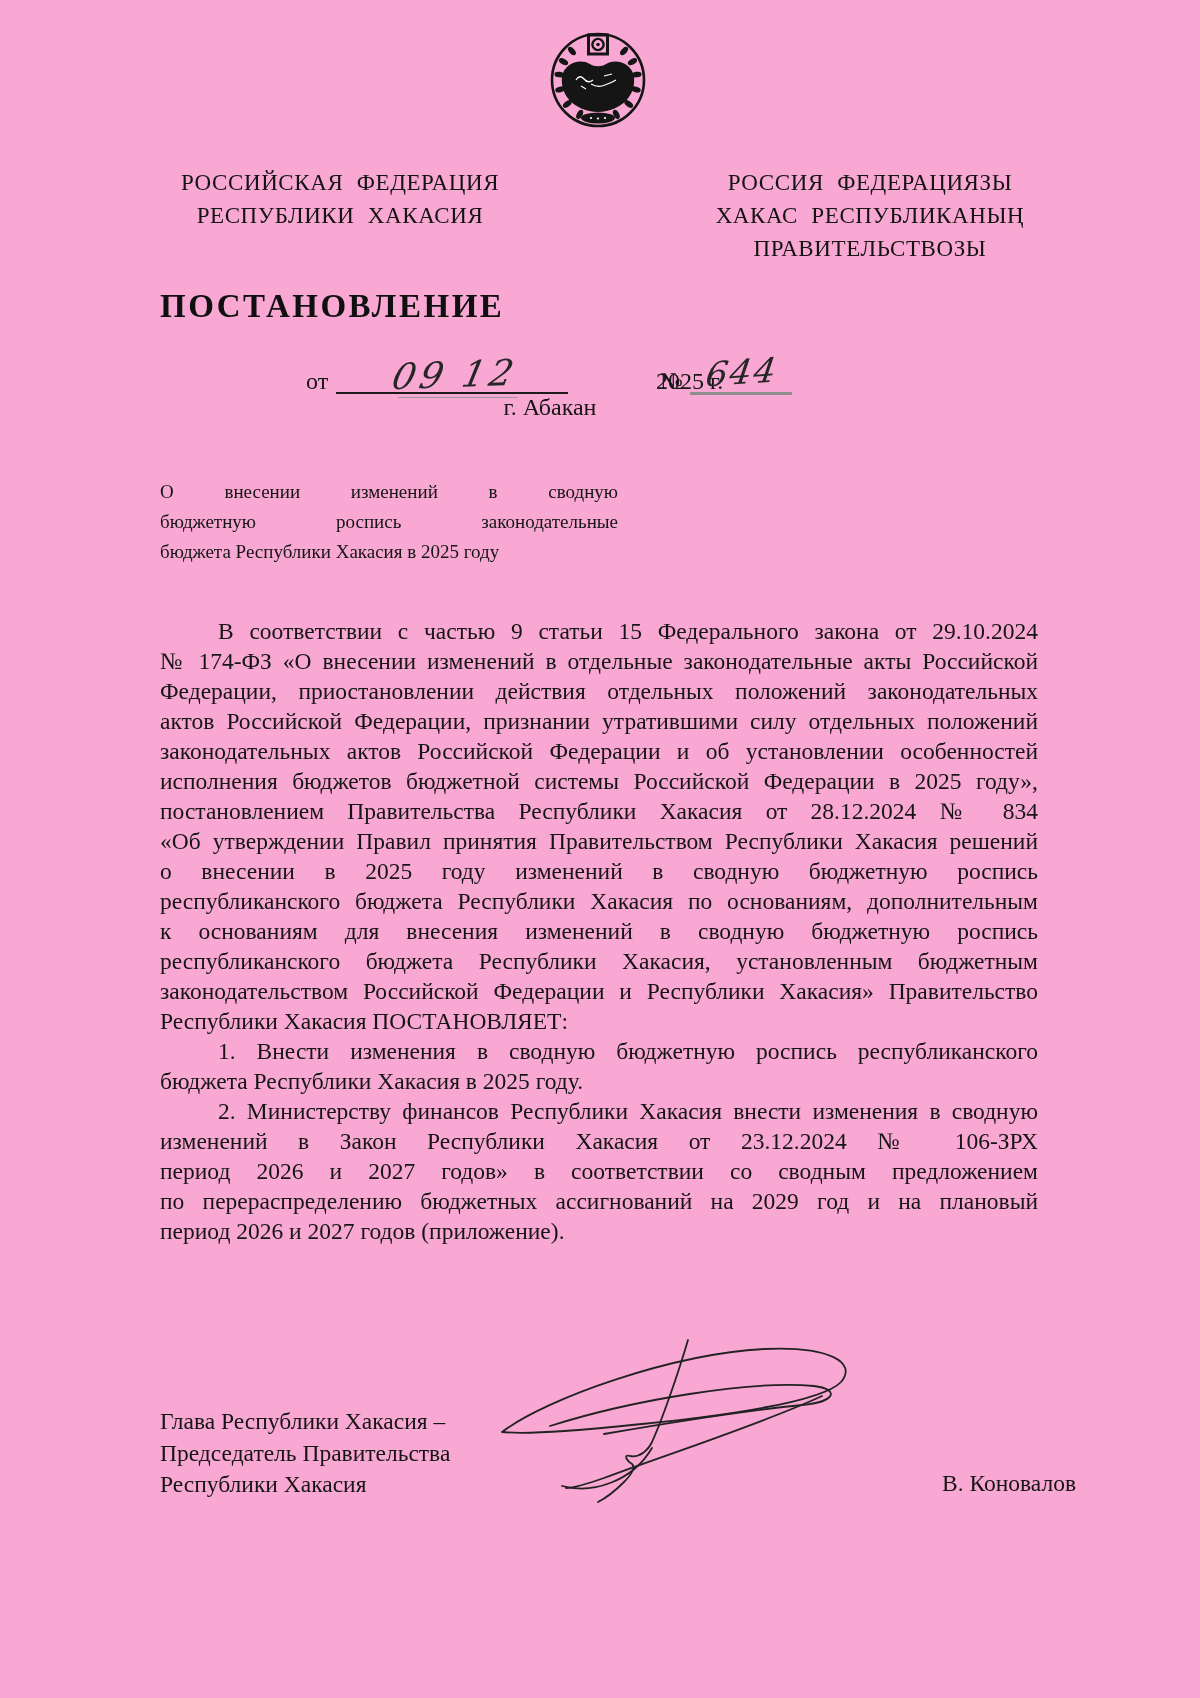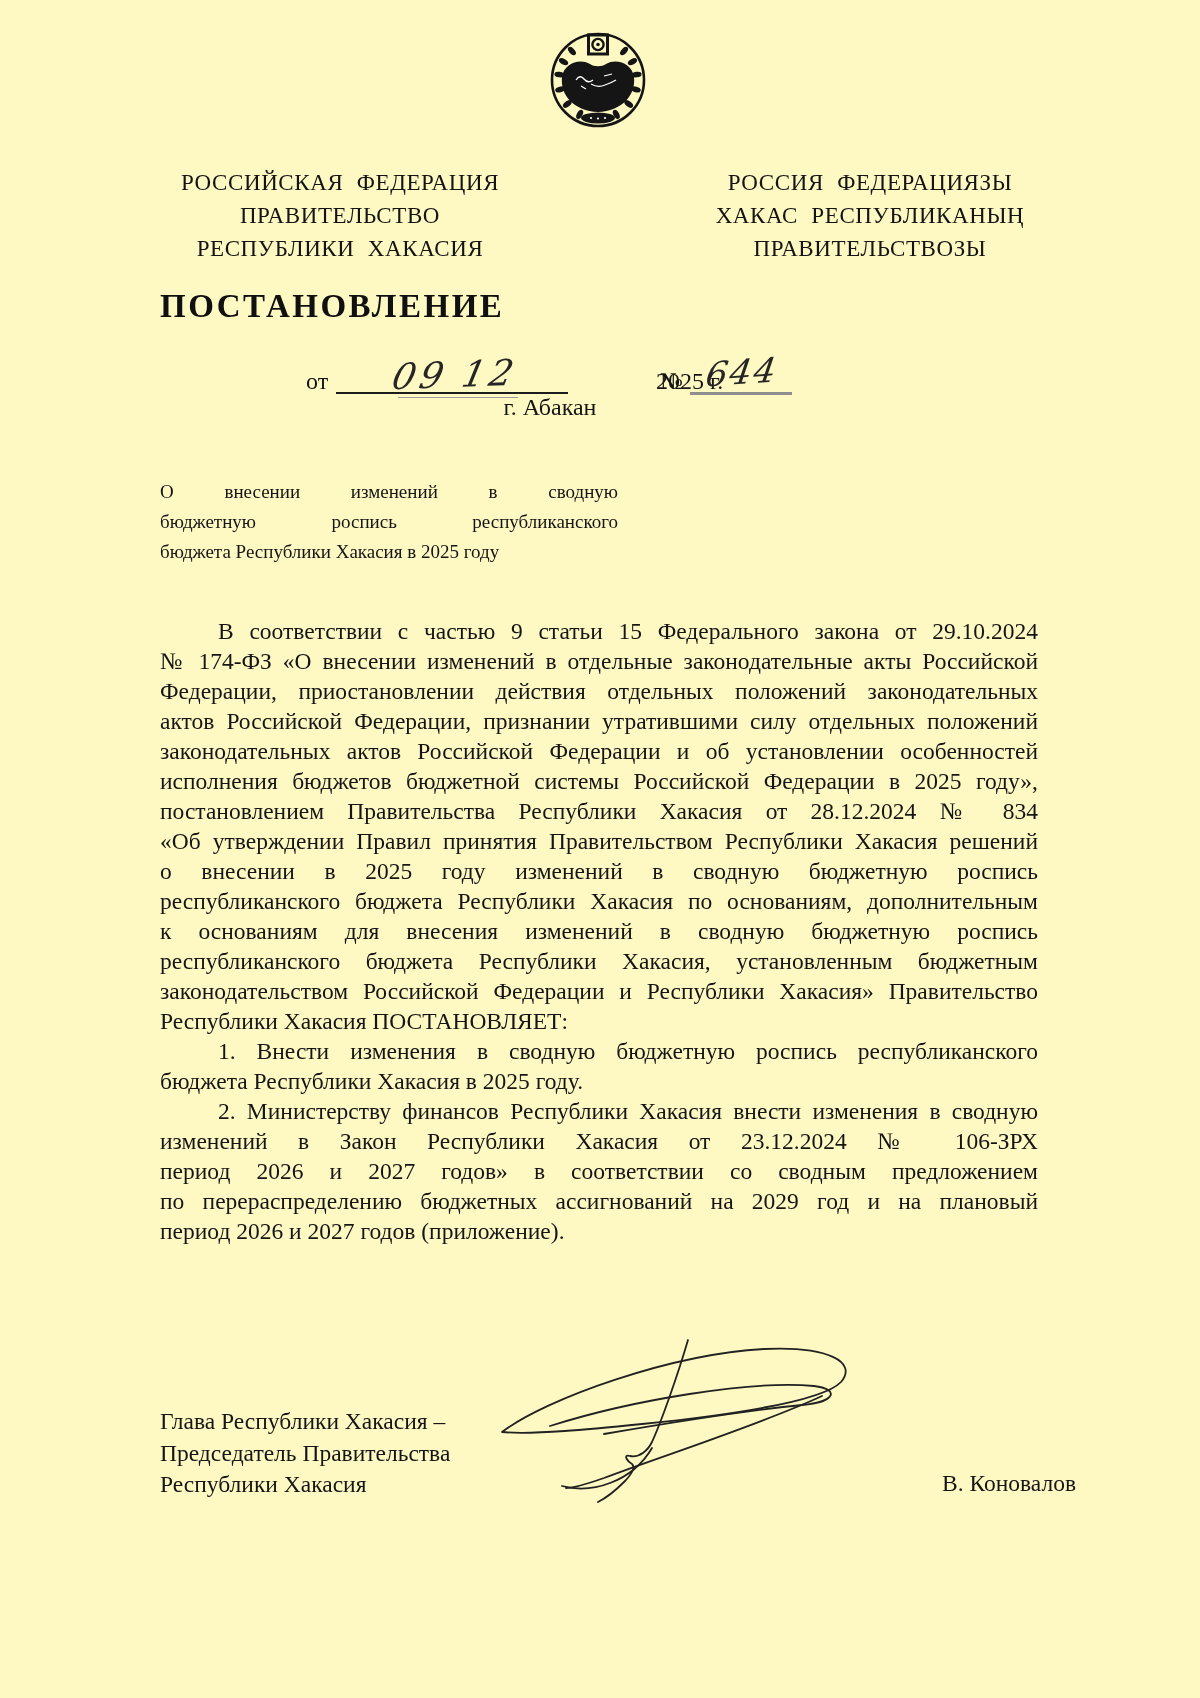--- a/index.html
+++ b/index.html
@@ -9,7 +9,7 @@
     position: relative;
     width: 1200px;
     height: 1698px;
-    background: #fef9c3;
+    background: #f9a8d4;
     overflow: hidden;
   }
   .emblem { position: absolute; left: 547px; top: 28px; width: 102px; height: 104px; }

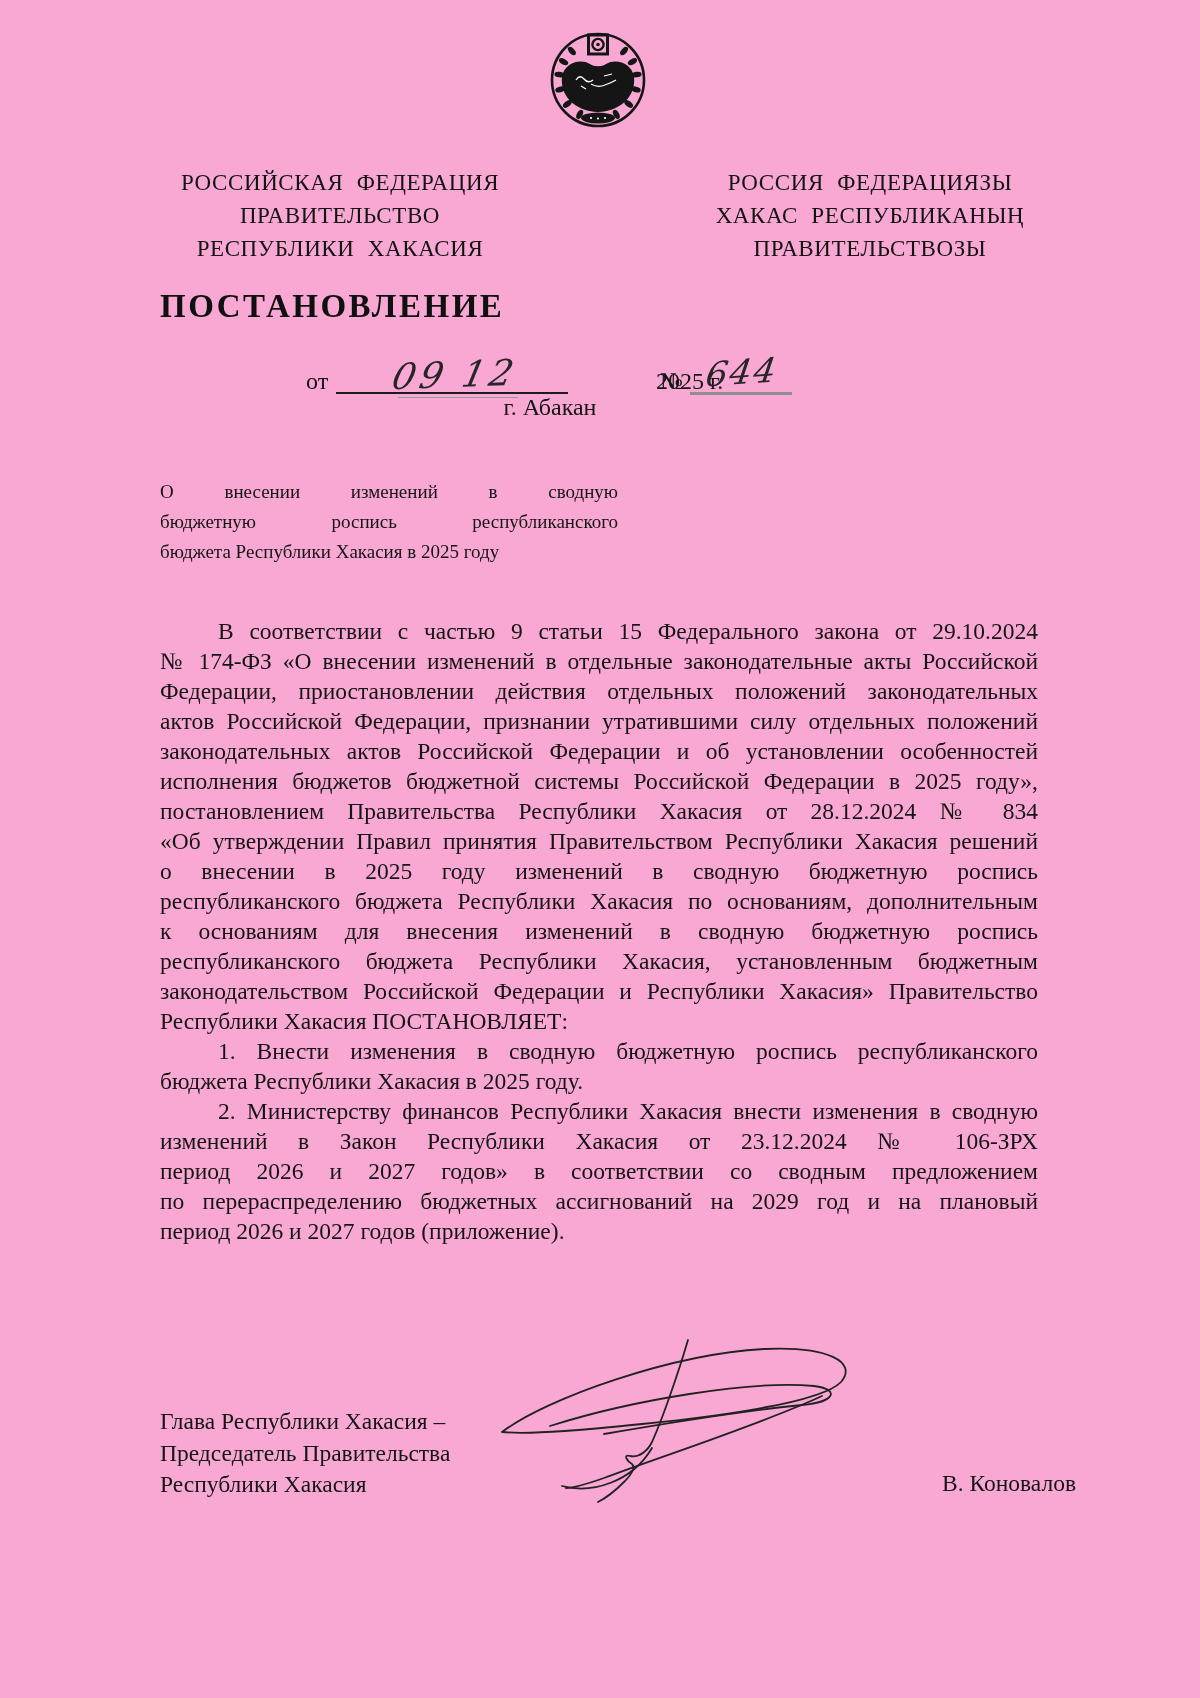--- a/index.html
+++ b/index.html
@@ -94,7 +94,6 @@
 
   <div class="letterhead-left">
     <div>РОССИЙСКАЯ ФЕДЕРАЦИЯ</div>
-    <div>ПРАВИТЕЛЬСТВО</div>
     <div>РЕСПУБЛИКИ ХАКАСИЯ</div>
   </div>
   <div class="letterhead-right">

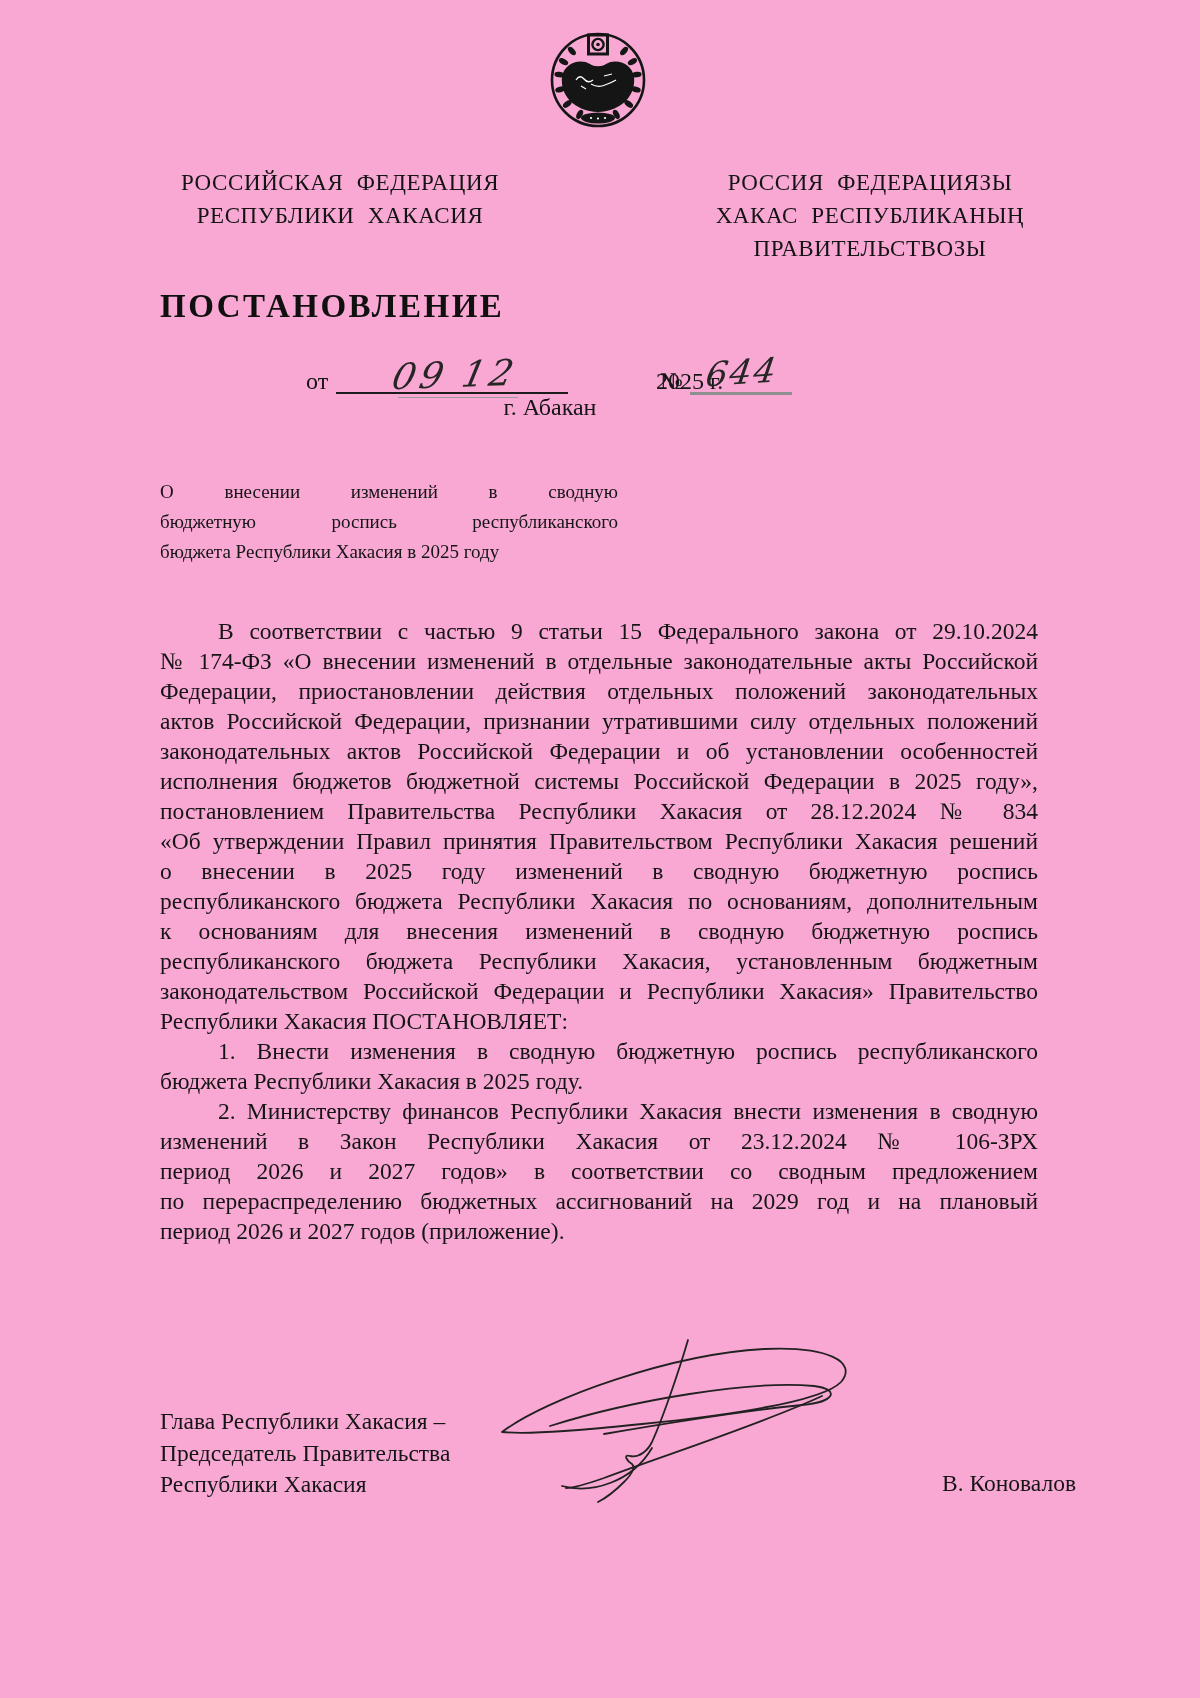--- a/index.html
+++ b/index.html
@@ -119,7 +119,7 @@
 
   <div class="subject-block">
       <div class="jline">О   внесении   изменений   в   сводную</div>
-      <div class="jline">бюджетную роспись республиканского</div>
+      <div class="jline">бюджетную роспись законодательные</div>
       <div class="jline jline-last">бюджета Республики Хакасия в 2025 году</div>
     </div>
 

